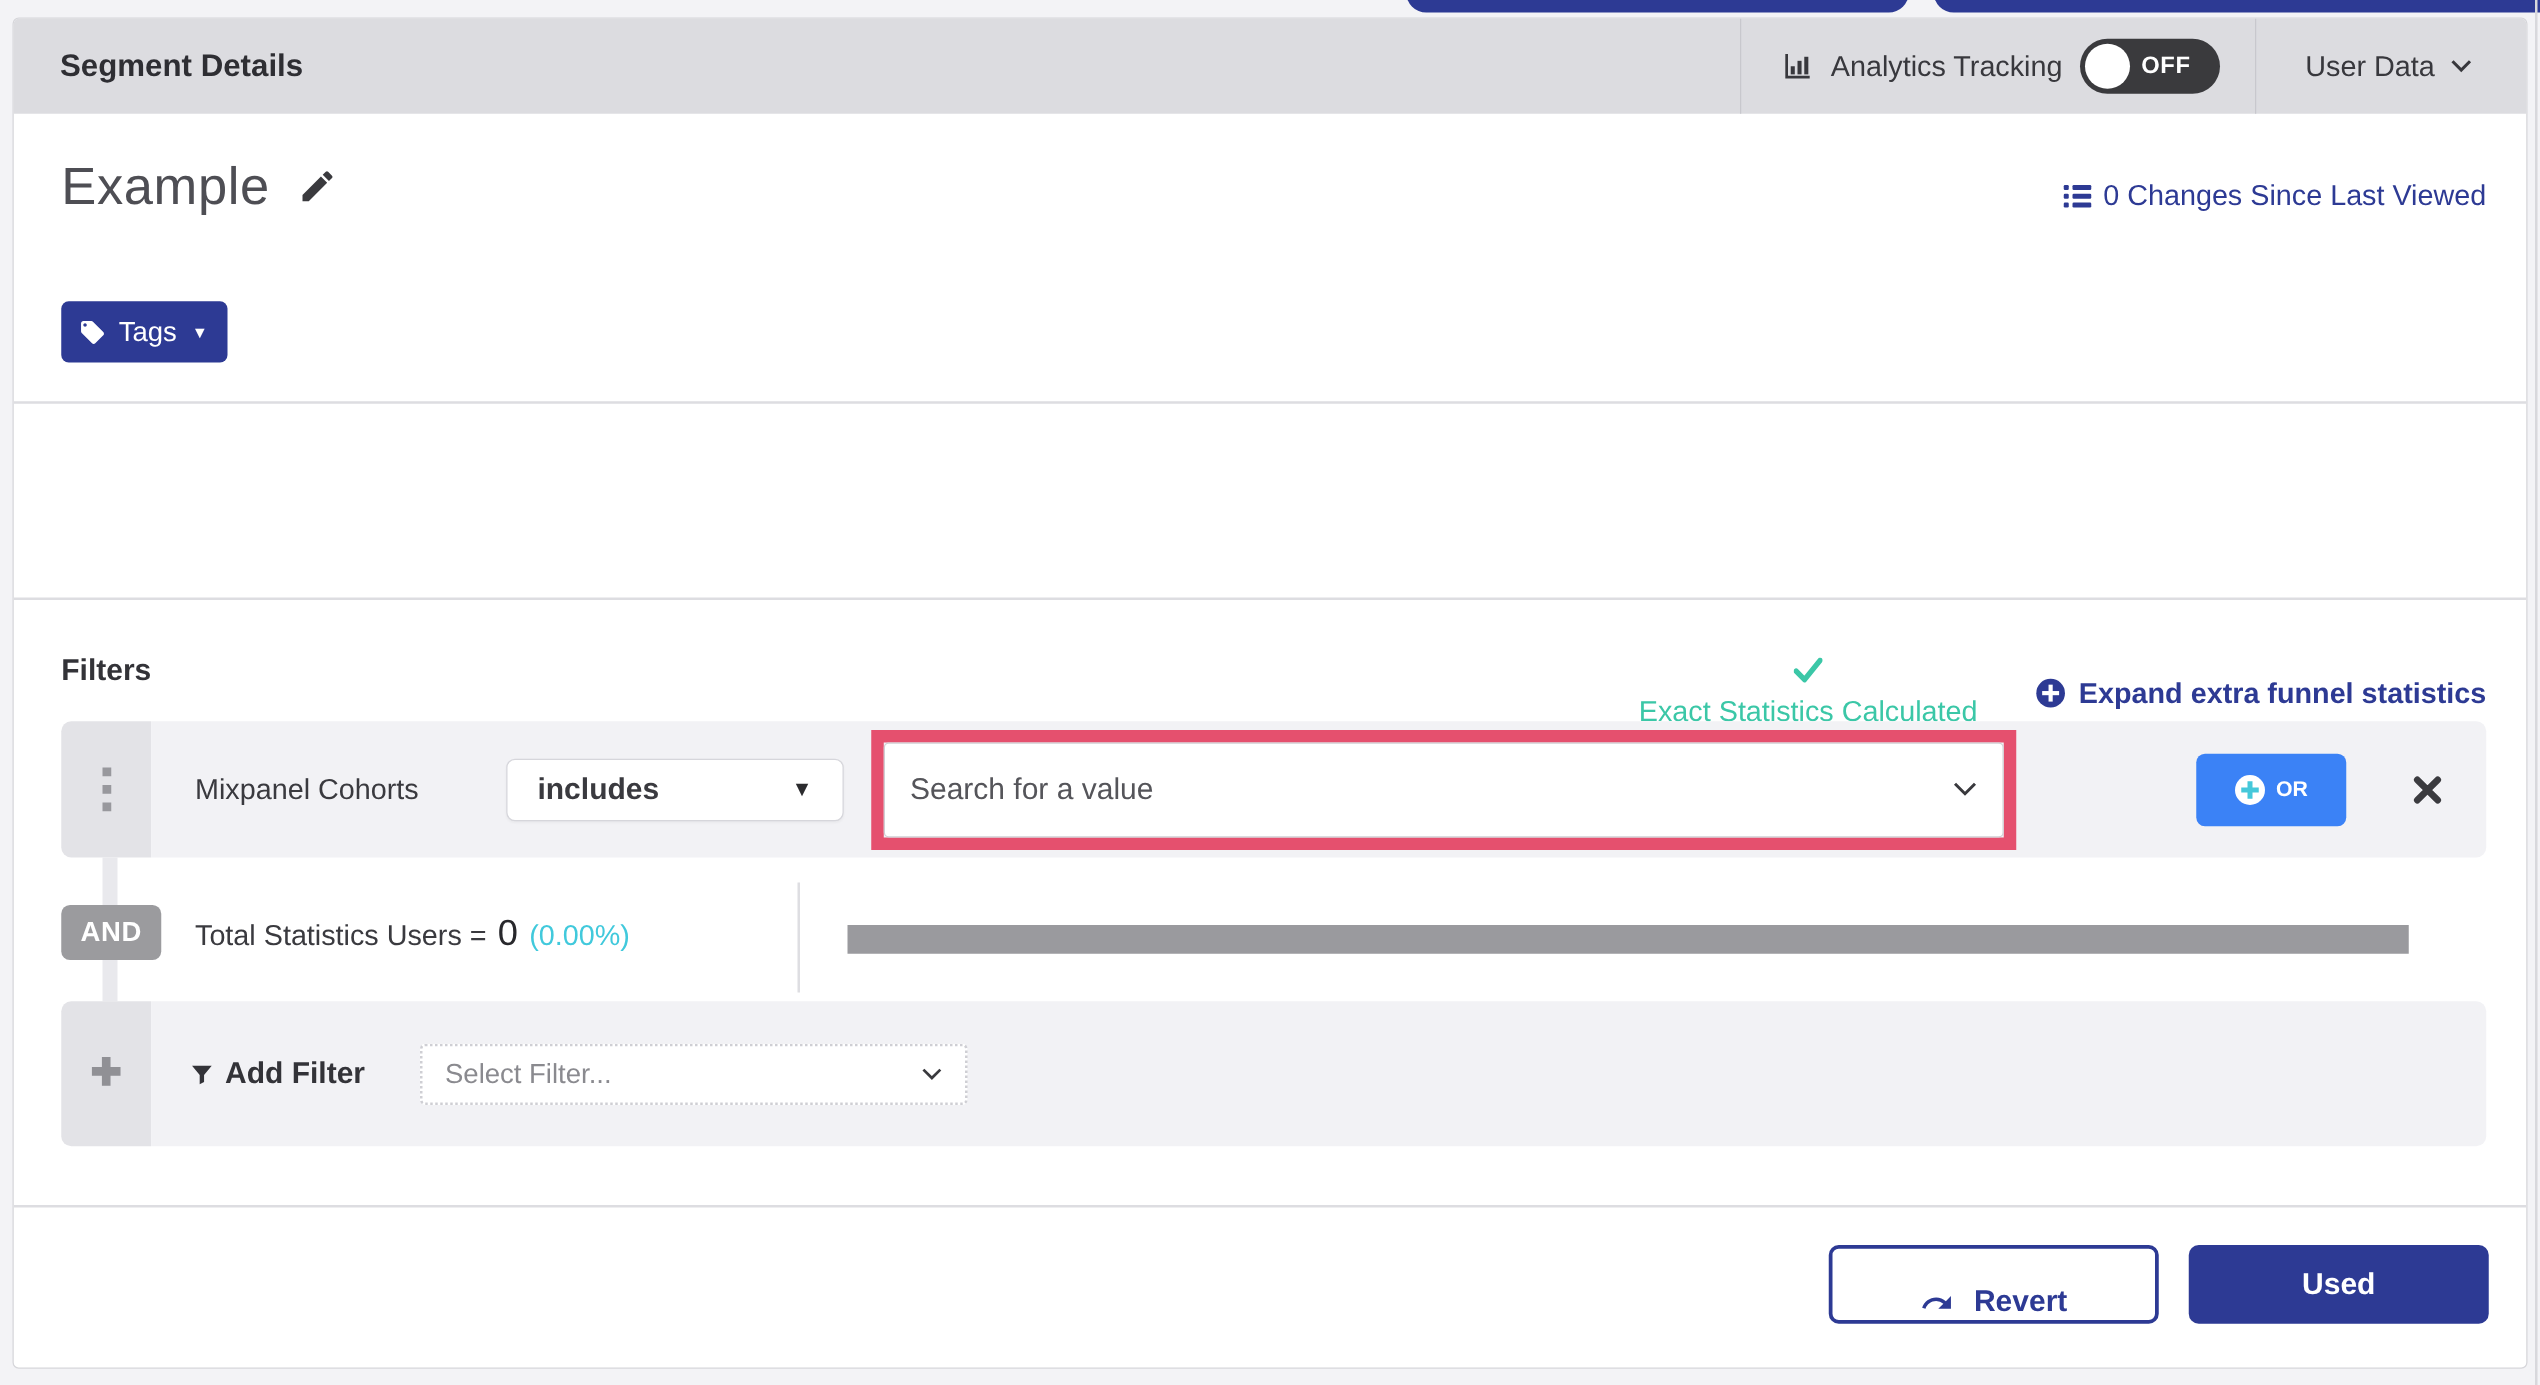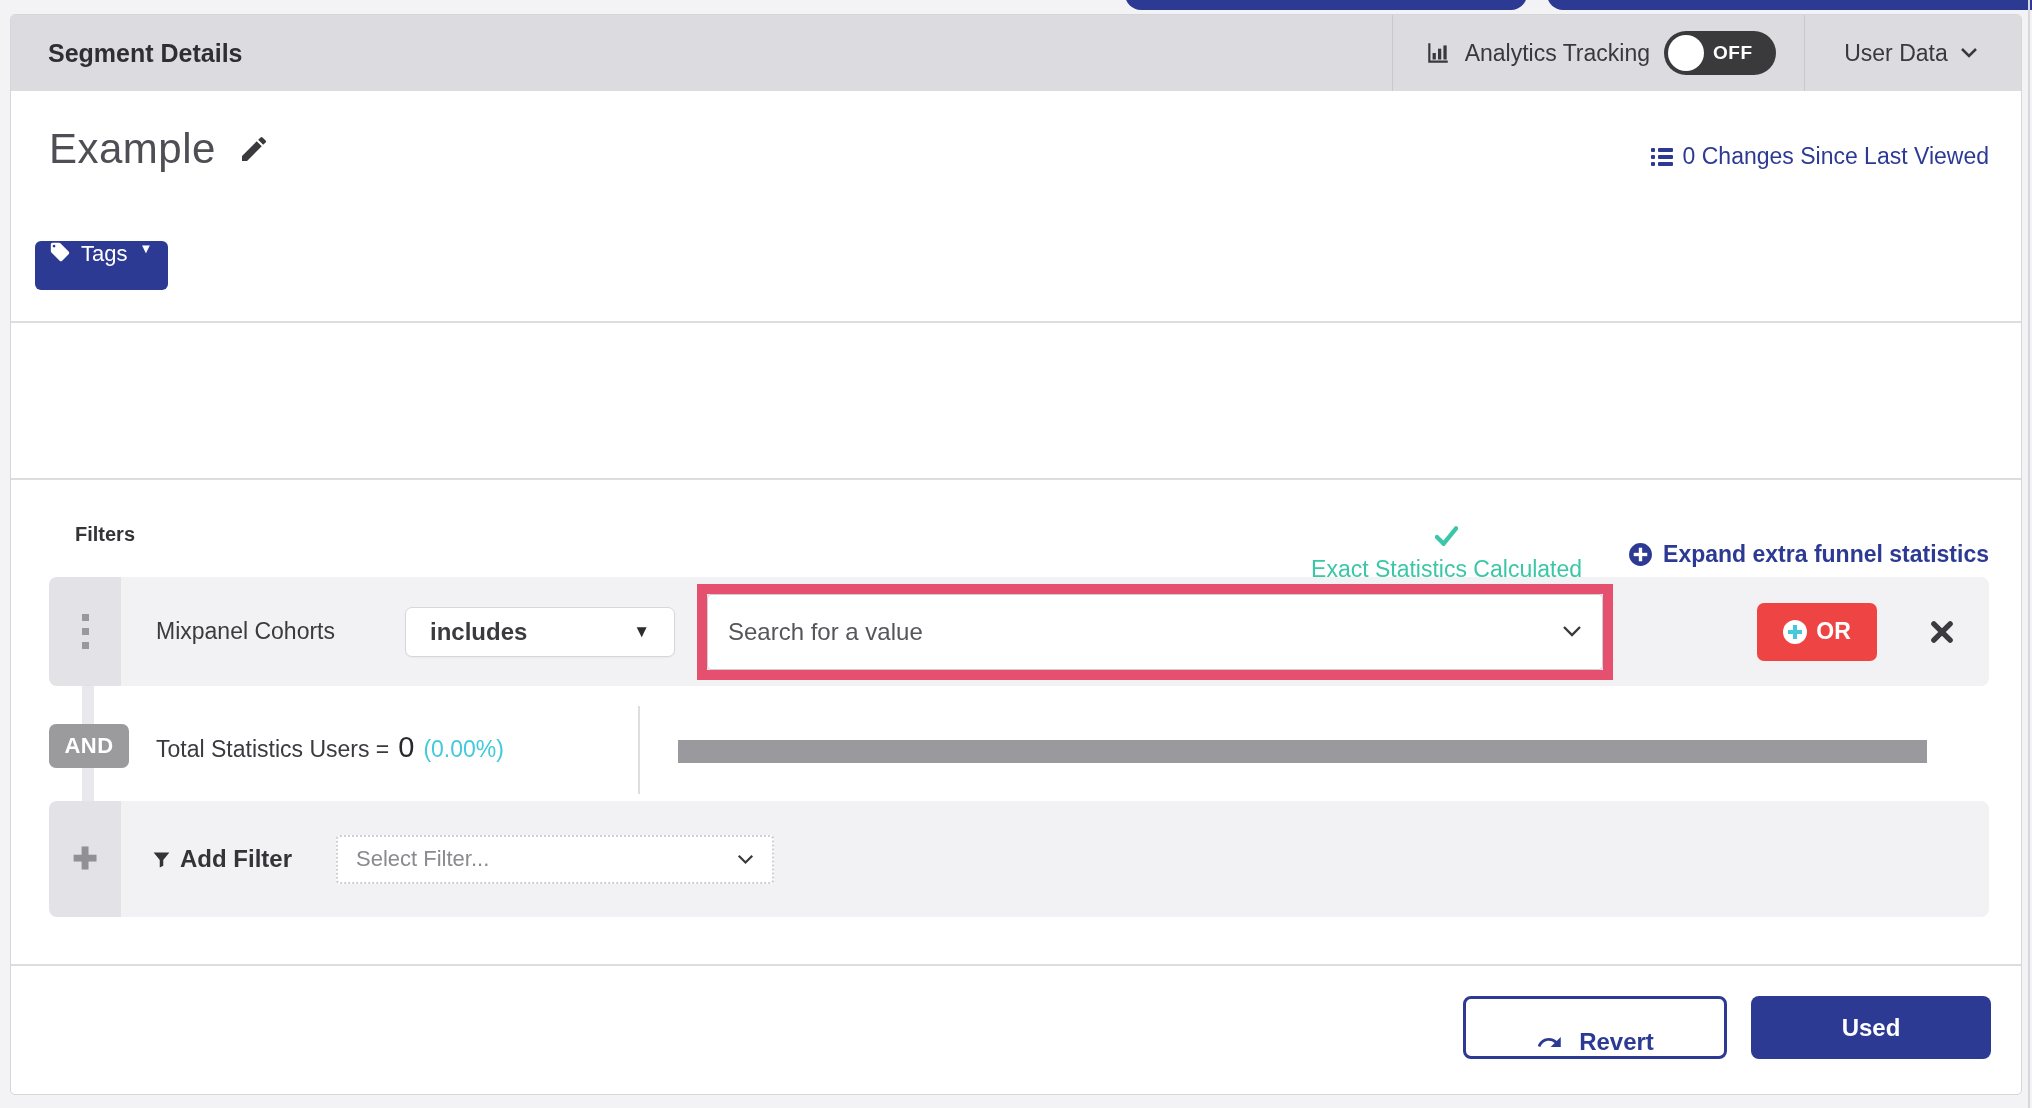--- a/index.html
+++ b/index.html
@@ -44,9 +44,9 @@
   .segment-name { position:absolute; left:38px; top:34px; font-size:42px; color:#4e4e54; letter-spacing:.5px; display:flex; align-items:center; gap:22px; }
   .pencil-icon { display:inline-flex; cursor:pointer; }
   .tags-button {
-    position:absolute; left:24px; top:150px; height:49px; min-width:110px;
+    position:absolute; left:38px; top:150px; height:49px; min-width:110px;
     background:#2d3a94; border-radius:6px; color:#fff;
-    display:flex; gap:10px; padding:0 16px 0 14px;
+    display:flex; align-items:center; gap:10px; padding:0 16px 0 14px;
     font-size:22px; cursor:pointer;
   }
   .tags-caret { font-size:13px; margin-left:2px; }

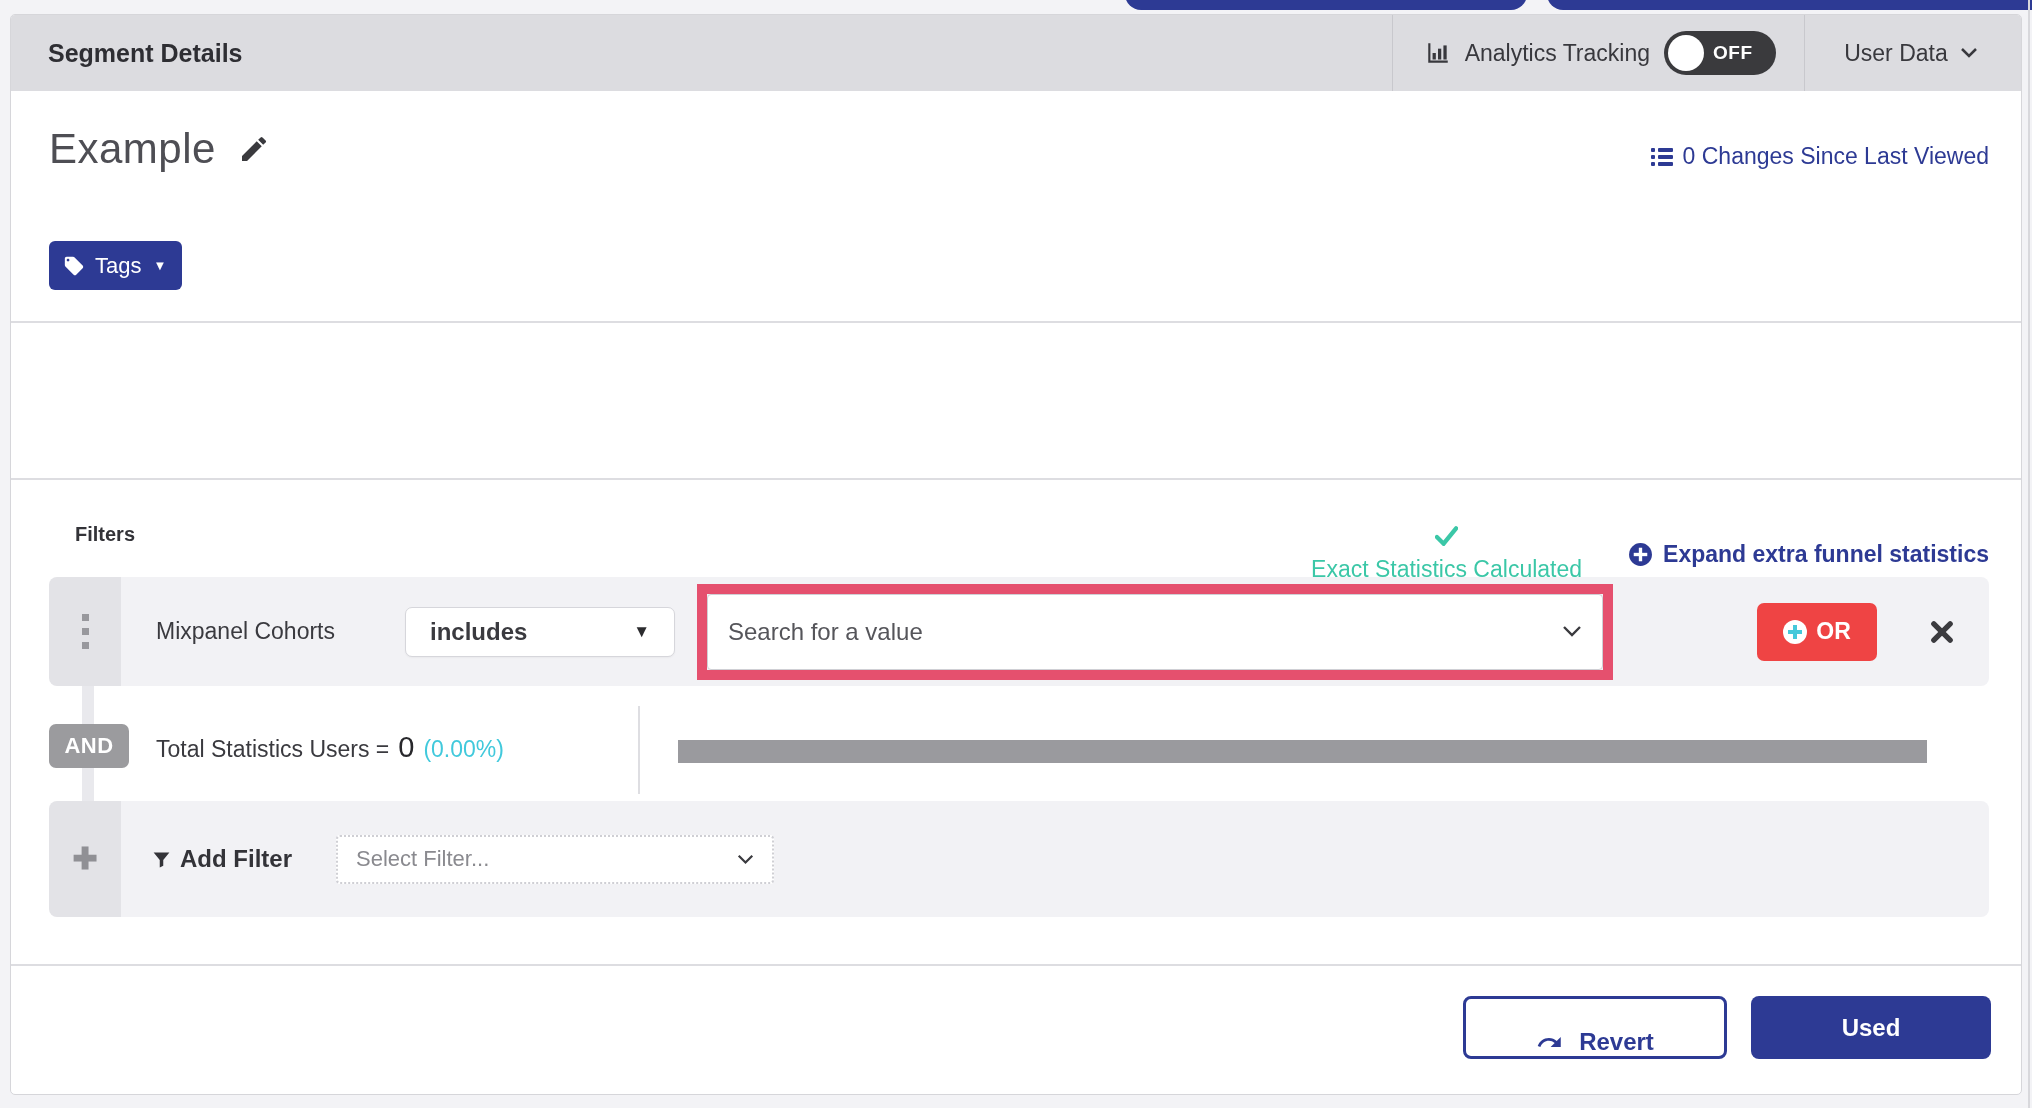--- a/index.html
+++ b/index.html
@@ -66,7 +66,7 @@
 
   
   .filters-section { position:absolute; left:0; top:463px; width:100%; height:486px; }
-  .filters-title { position:absolute; left:38px; top:45px; font-size:20px; font-weight:bold; color:#333338;margin-left:26px; }
+  .filters-title { position:absolute; left:38px; top:45px; font-size:24px; font-weight:bold; color:#333338; }
   .stats-links { position:absolute; right:32px; top:48px; display:flex; align-items:center; gap:46px; }
   .exact-stats { display:flex; align-items:center; gap:10px; color:#3bc7a7; font-size:23px;flex-direction:column; }
   .expand-stats { display:flex; align-items:center; gap:10px; color:#2d3a94; font-size:23px; font-weight:bold; cursor:pointer; }

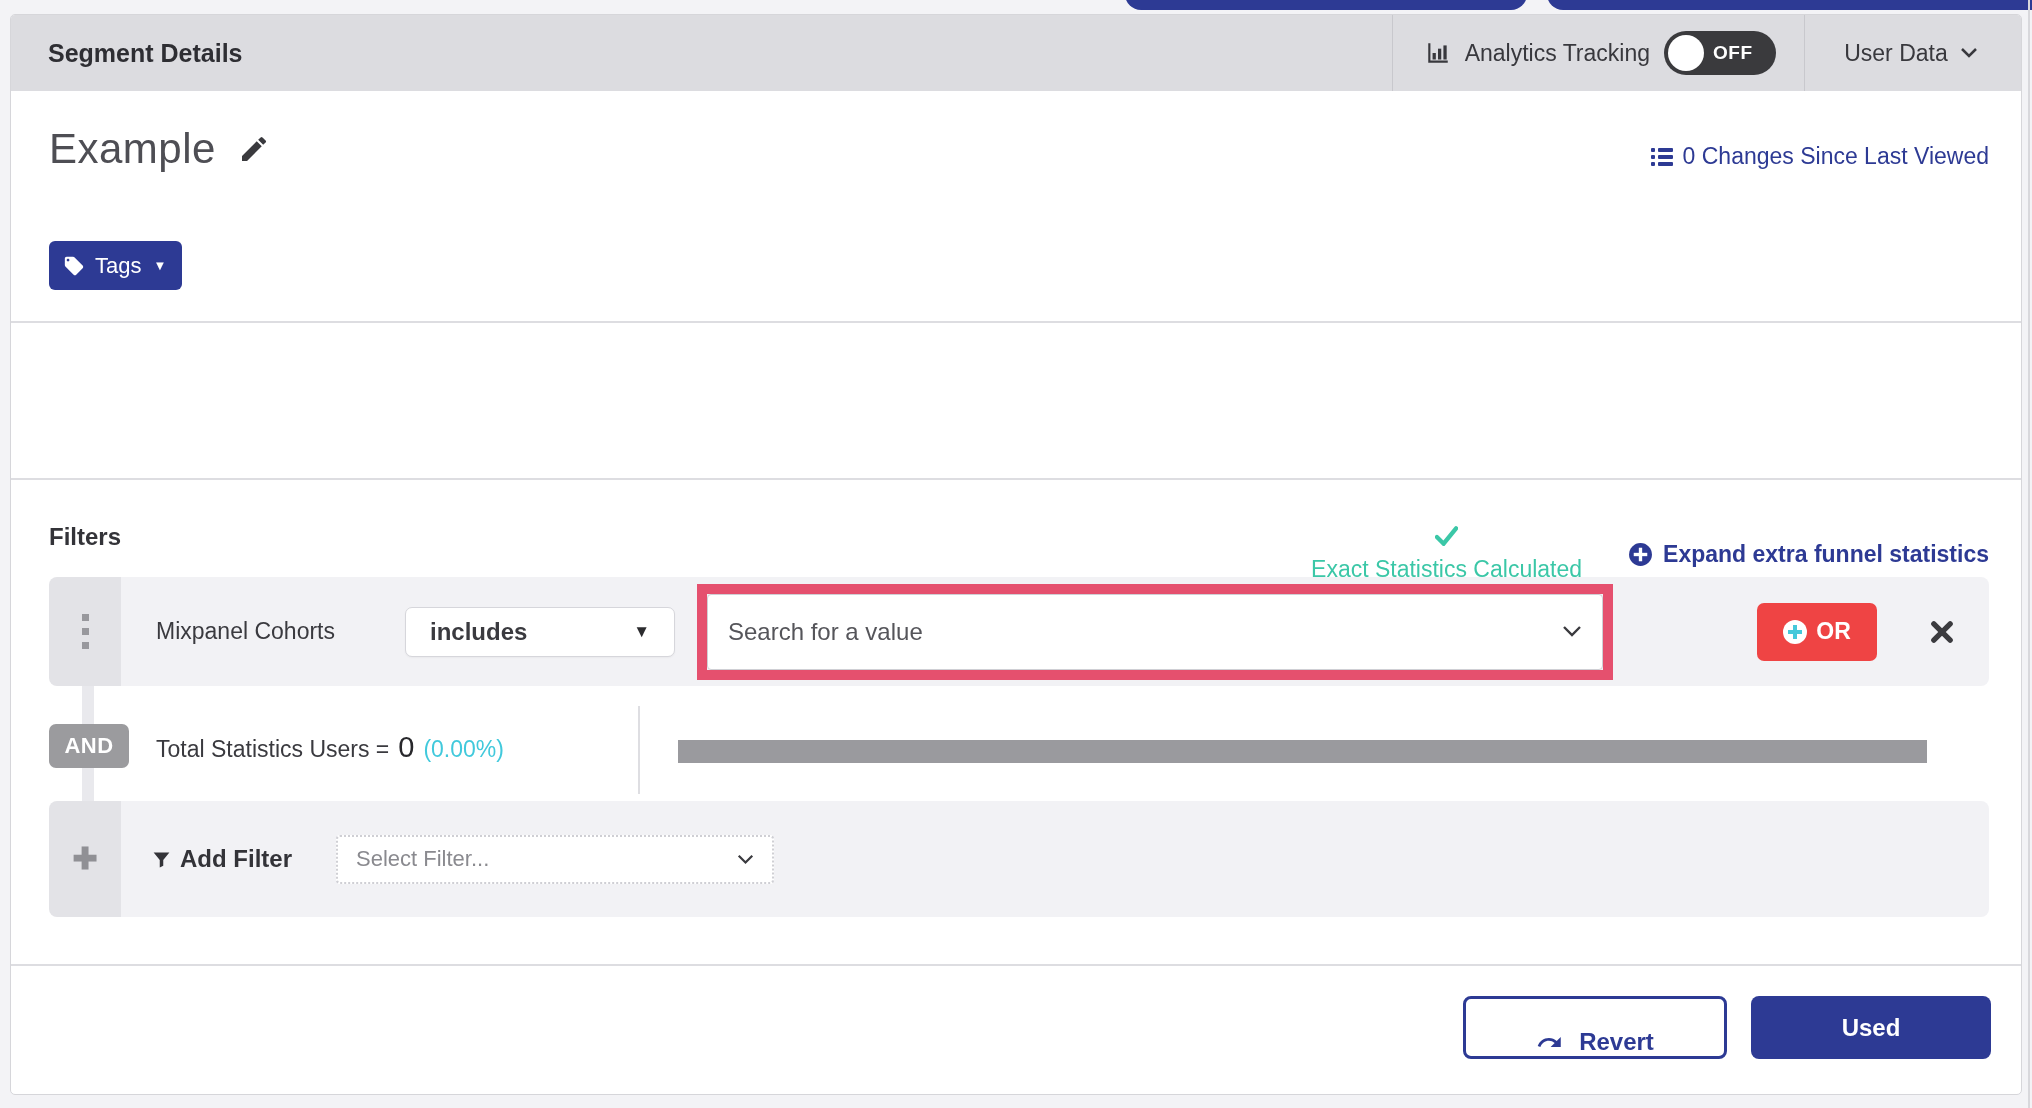--- a/index.html
+++ b/index.html
@@ -101,8 +101,8 @@
   .value-placeholder { font-size:24px; color:#55555a; }
   .value-caret { margin-left:auto; }
   .or-button {
-    margin-left:auto; width:120px; height:58px; background:#ef4444; border-radius:7px;
-    color:#fff; font-size:23px; font-weight:bold; display:flex; align-items:center;
+    margin-left:auto; width:120px; height:58px; background:#3b82f6; border-radius:7px;
+    color:#fff; font-size:17px; font-weight:bold; display:flex; align-items:center;
     justify-content:center; gap:9px; cursor:pointer; flex-shrink:0;
   }
   .or-plus { width:24px; height:24px; background:#fff; border-radius:50%; position:relative; }

